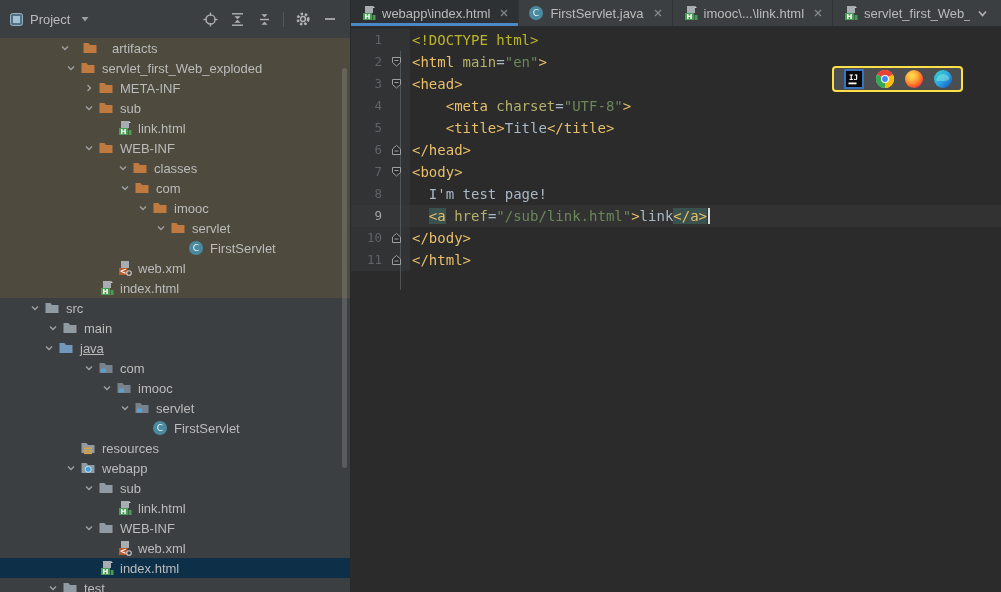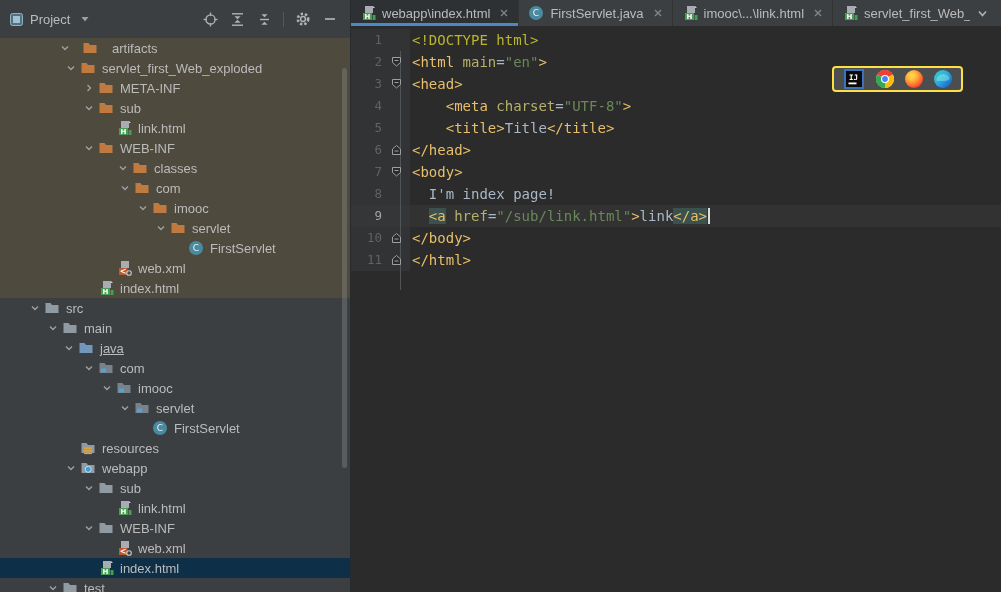--- a/index.html
+++ b/index.html
@@ -600,7 +600,7 @@
                   <polygon points="0.5,0.5 8.5,0.5 8.5,5.5 4.5,9 0.5,5.5" fill="#2b2b2b" stroke="#9da0a3" stroke-width="1"></polygon>
                   <line x1="2.5" y1="3.5" x2="6.5" y2="3.5" stroke="#9da0a3" stroke-width="1"></line>
                 </svg></div></div><div class="codepart"><span class="tk-tag">&lt;body&gt;</span></div></div>
-          <div class="code-line"><div class="gutter"><div class="lnum">8</div><div class="fold"></div></div><div class="codepart"><span class="tk-text">  </span><span class="tk-text">I'm index page!</span></div></div>
+          <div class="code-line"><div class="gutter"><div class="lnum">8</div><div class="fold"></div></div><div class="codepart"><span class="tk-text">  </span><span class="tk-text">I'm test page!</span></div></div>
           <div class="code-line current"><div class="gutter"><div class="lnum">9</div><div class="fold"></div></div><div class="codepart"><span class="tk-text">  </span><span class="tk-tag tk-hl">&lt;a</span><span class="tk-text"> </span><span class="tk-attr">href</span><span class="tk-text">=</span><span class="tk-string">"/sub/link.html"</span><span class="tk-tag">&gt;</span><span class="tk-text">link</span><span class="tk-tag tk-hl">&lt;/a&gt;</span><span class="caret-bar"></span></div></div>
           <div class="code-line"><div class="gutter"><div class="lnum">10</div><div class="fold"><svg width="9" height="10" viewBox="0 0 9 10">
                   <polygon points="4.5,0.5 8.5,4 8.5,9.5 0.5,9.5 0.5,4" fill="#2b2b2b" stroke="#9da0a3" stroke-width="1"></polygon>

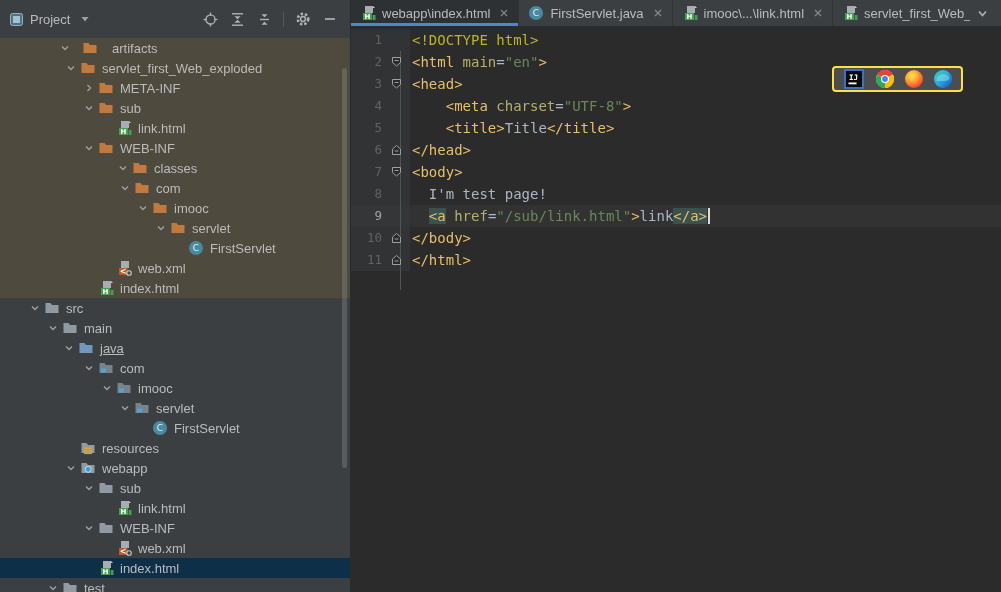--- a/index.html
+++ b/index.html
@@ -326,7 +326,7 @@
           </span>
           <span>main</span>
         </div>
-        <div class="tree-row" style="padding-left: 60px; text-decoration: underline;">
+        <div class="tree-row" style="padding-left: 40px; text-decoration: underline;">
           <span class="tw-chevron">
             <svg width="12" height="12" viewBox="0 0 12 12">
               <polyline points="3,4.5 6,7.5 9,4.5" fill="none" stroke="#9da0a3" stroke-width="1.4"></polyline>

